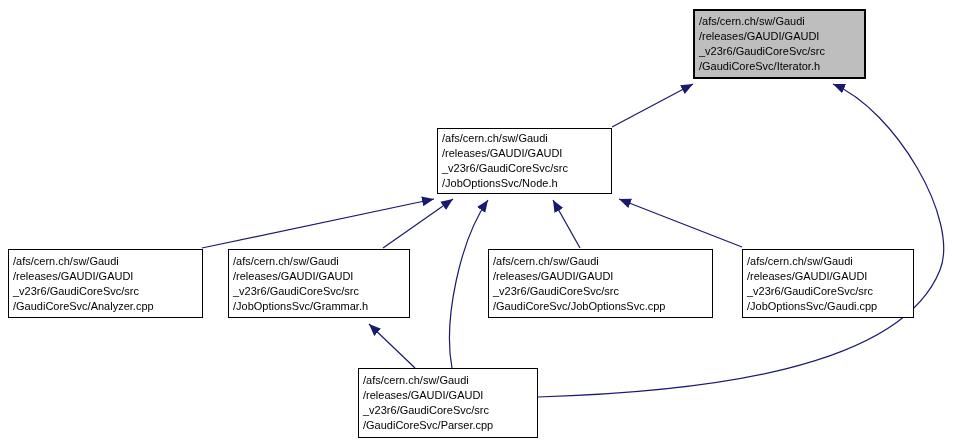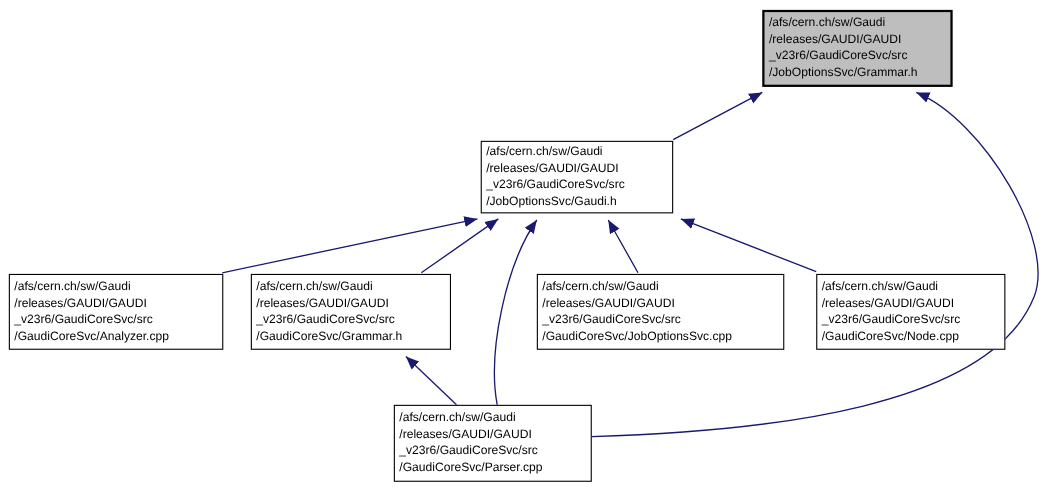--- a/index.html
+++ b/index.html
@@ -71,7 +71,7 @@
     <span class="nl">/afs/cern.ch/sw/Gaudi</span>
     <span class="nl">/releases/GAUDI/GAUDI</span>
     <span class="nl">_v23r6/GaudiCoreSvc/src</span>
-    <span class="nl">/JobOptionsSvc/Grammar.h</span>
+    <span class="nl">/GaudiCoreSvc/Iterator.h</span>
   </div>
 
   <div class="node" style="left: 437px; top: 128px; width: 175px; height: 66px; border-color: rgb(0, 0, 0); color: rgb(0, 0, 0); background: rgb(255, 255, 255);">

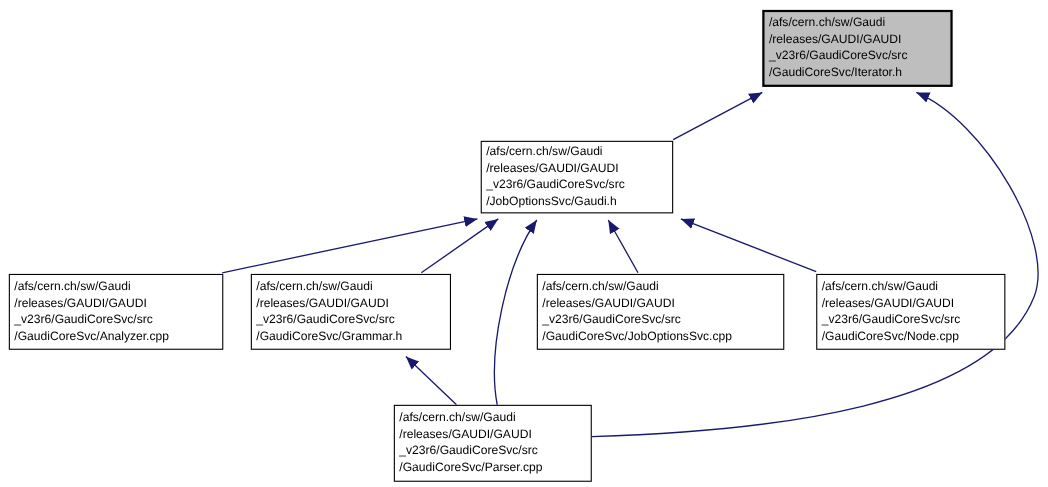--- a/index.html
+++ b/index.html
@@ -78,7 +78,7 @@
     <span class="nl">/afs/cern.ch/sw/Gaudi</span>
     <span class="nl">/releases/GAUDI/GAUDI</span>
     <span class="nl">_v23r6/GaudiCoreSvc/src</span>
-    <span class="nl">/JobOptionsSvc/Gaudi.h</span>
+    <span class="nl">/JobOptionsSvc/Node.h</span>
   </div>
 
   <div class="node" style="left: 8px; top: 249px; width: 195px; height: 69px; border-color: rgb(0, 0, 0); color: rgb(0, 0, 0); background: rgb(255, 255, 255);">

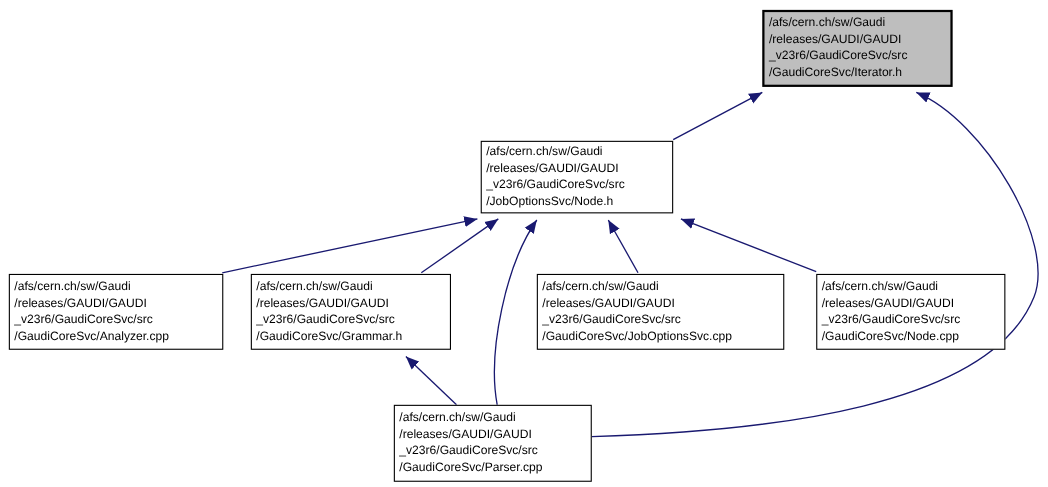--- a/index.html
+++ b/index.html
@@ -92,7 +92,7 @@
     <span class="nl">/afs/cern.ch/sw/Gaudi</span>
     <span class="nl">/releases/GAUDI/GAUDI</span>
     <span class="nl">_v23r6/GaudiCoreSvc/src</span>
-    <span class="nl">/GaudiCoreSvc/Grammar.h</span>
+    <span class="nl">/JobOptionsSvc/Grammar.h</span>
   </div>
 
   <div class="node" style="left: 488px; top: 249px; width: 225px; height: 69px; border-color: rgb(0, 0, 0); color: rgb(0, 0, 0); background: rgb(255, 255, 255);">

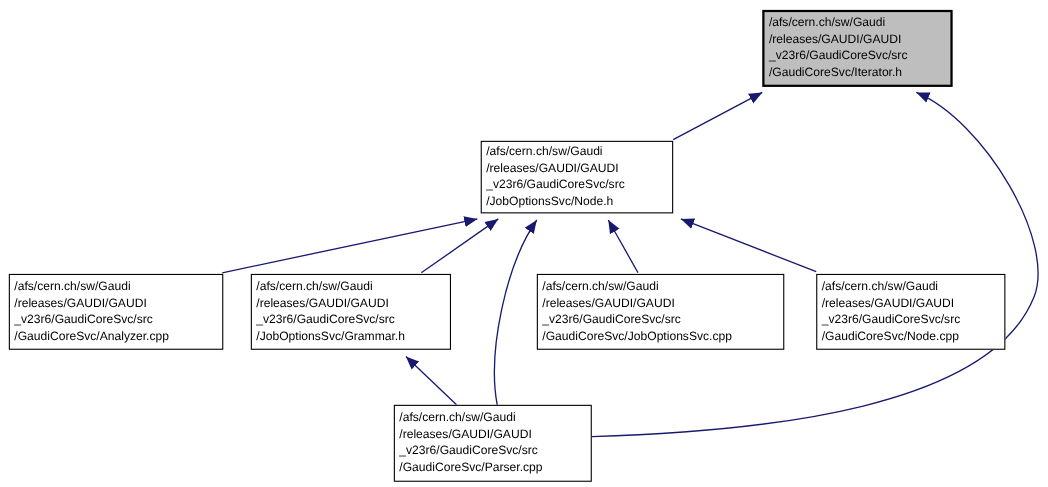--- a/index.html
+++ b/index.html
@@ -106,7 +106,7 @@
     <span class="nl">/afs/cern.ch/sw/Gaudi</span>
     <span class="nl">/releases/GAUDI/GAUDI</span>
     <span class="nl">_v23r6/GaudiCoreSvc/src</span>
-    <span class="nl">/GaudiCoreSvc/Node.cpp</span>
+    <span class="nl">/JobOptionsSvc/Gaudi.cpp</span>
   </div>
 
   <div class="node" style="left: 358px; top: 368px; width: 180px; height: 70px; border-color: rgb(0, 0, 0); color: rgb(0, 0, 0); background: rgb(255, 255, 255);">

